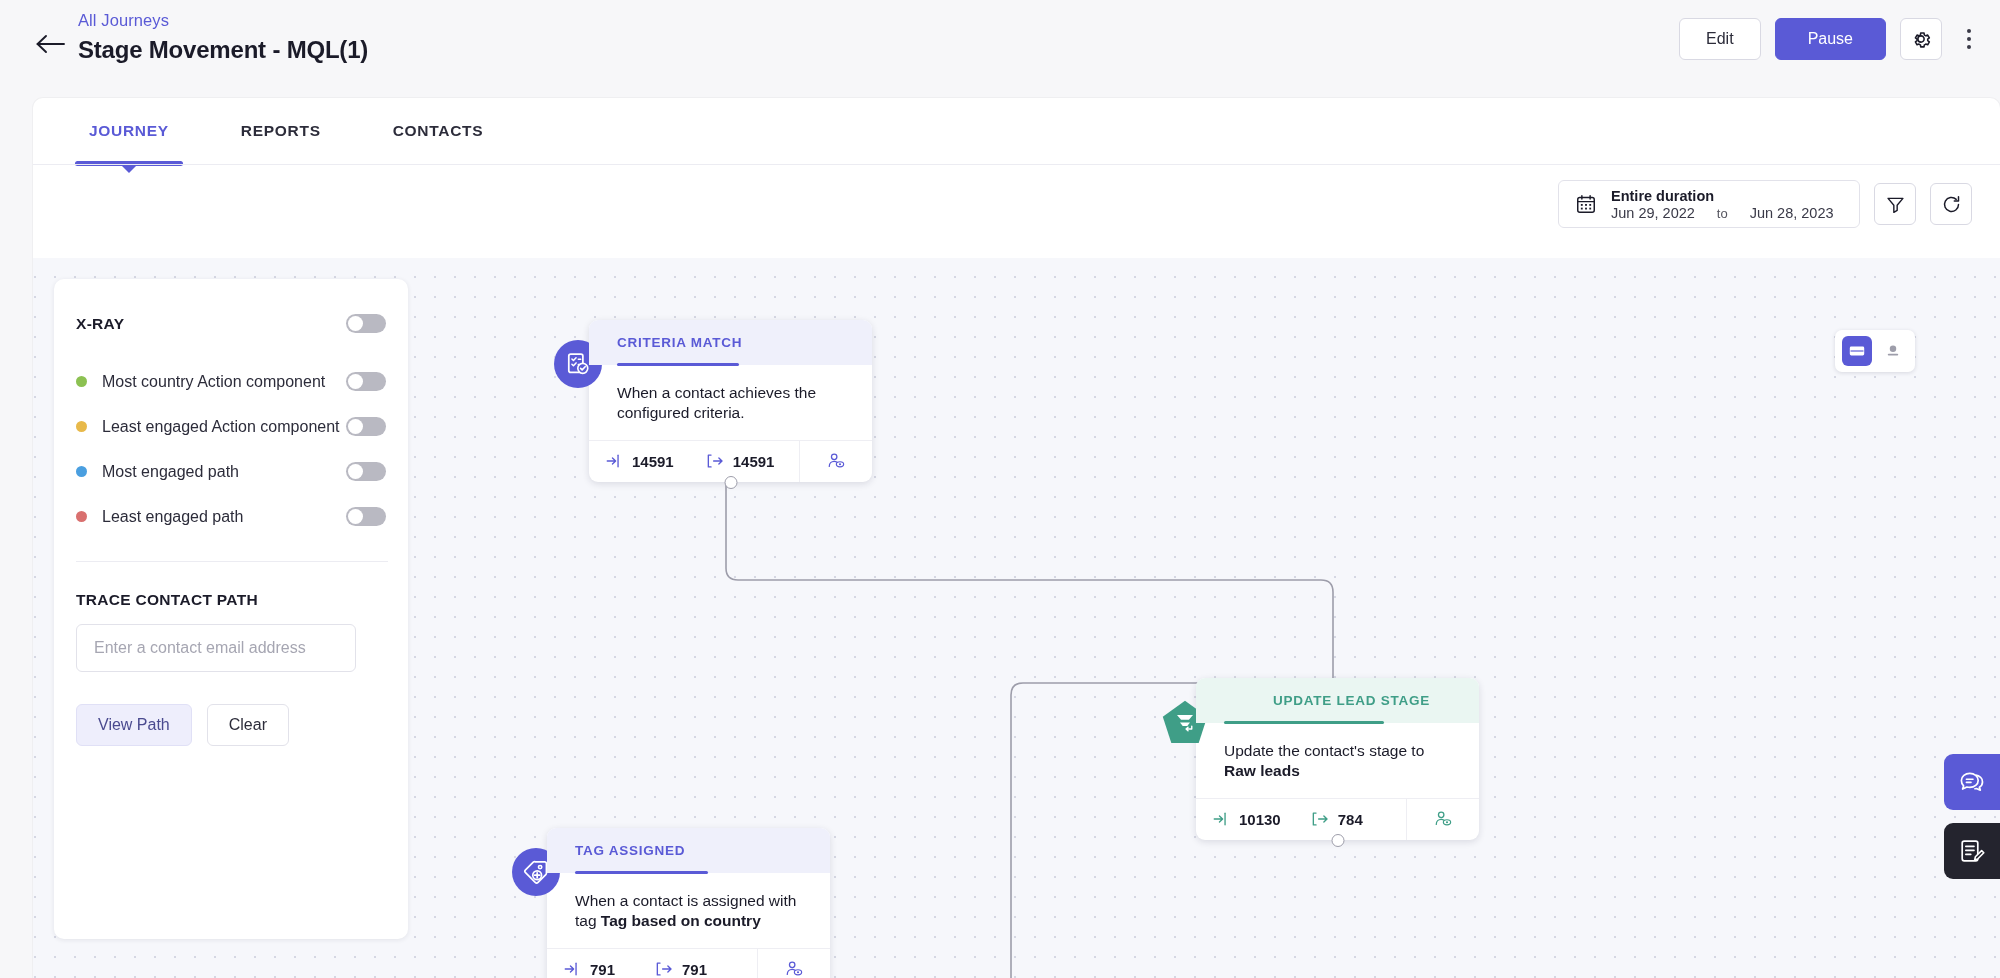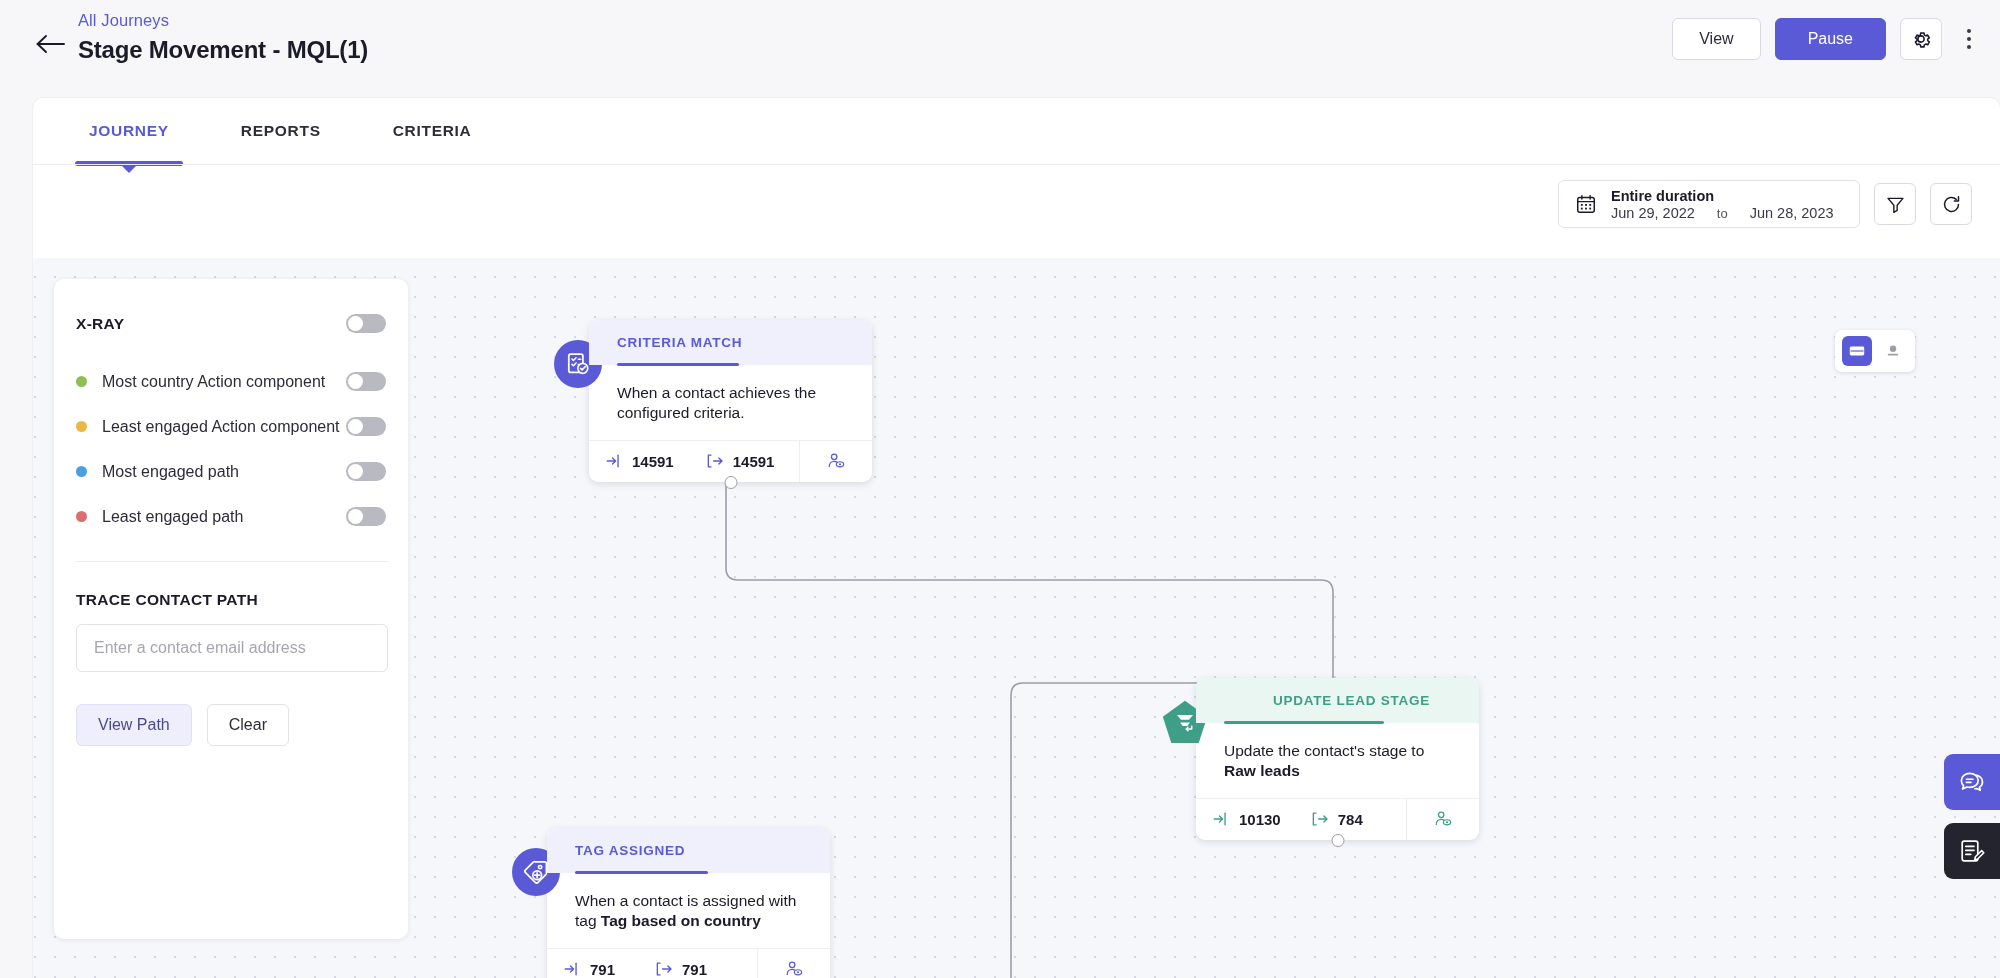--- a/index.html
+++ b/index.html
@@ -199,7 +199,7 @@
     <div class="page-title">Stage Movement - MQL(1)</div>
 
     <div class="topbtns">
-      <button class="btn">View</button>
+      <button class="btn">Edit</button>
       <button class="btn primary">Pause</button>
       <div class="icon-btn">
         <svg width="22" height="22" viewBox="0 0 24 24">

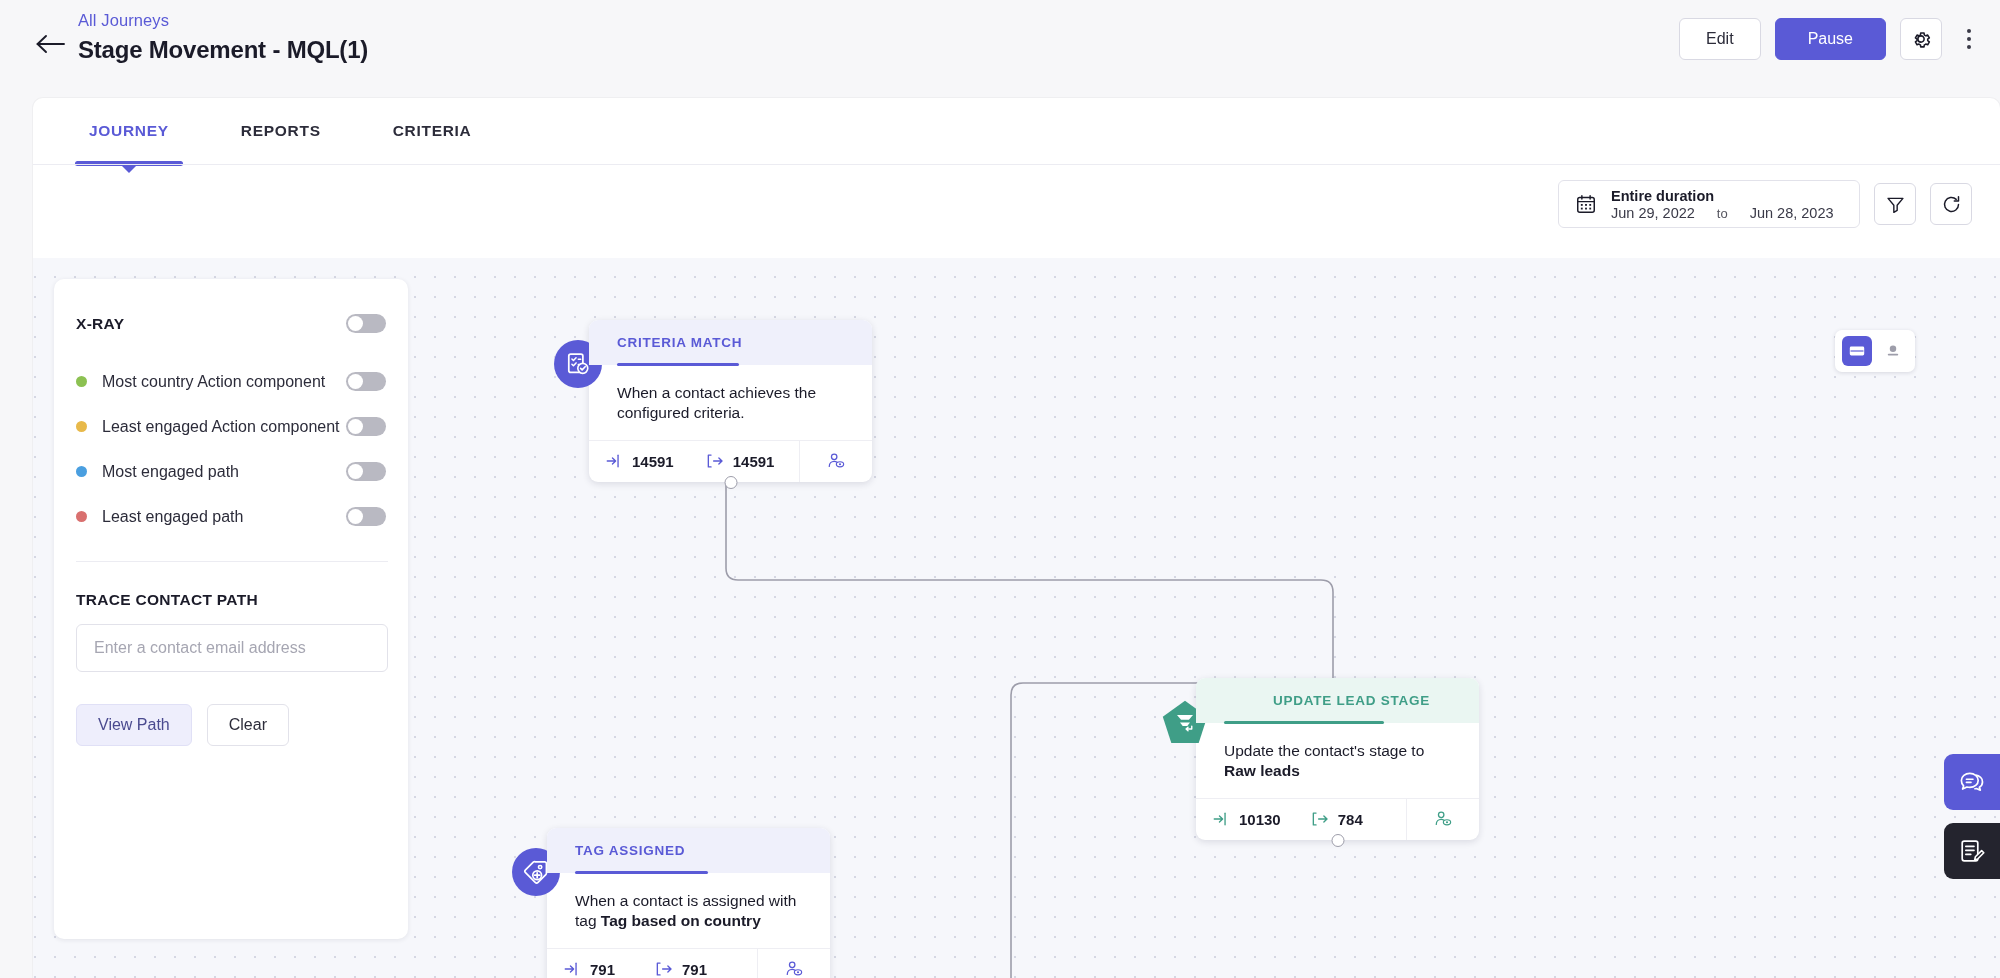--- a/index.html
+++ b/index.html
@@ -227,7 +227,7 @@
 
       </div>
       <div class="tab">
-        <span>CRITERIA</span>
+        <span>CONTACTS</span>
 
       </div>
     </div>

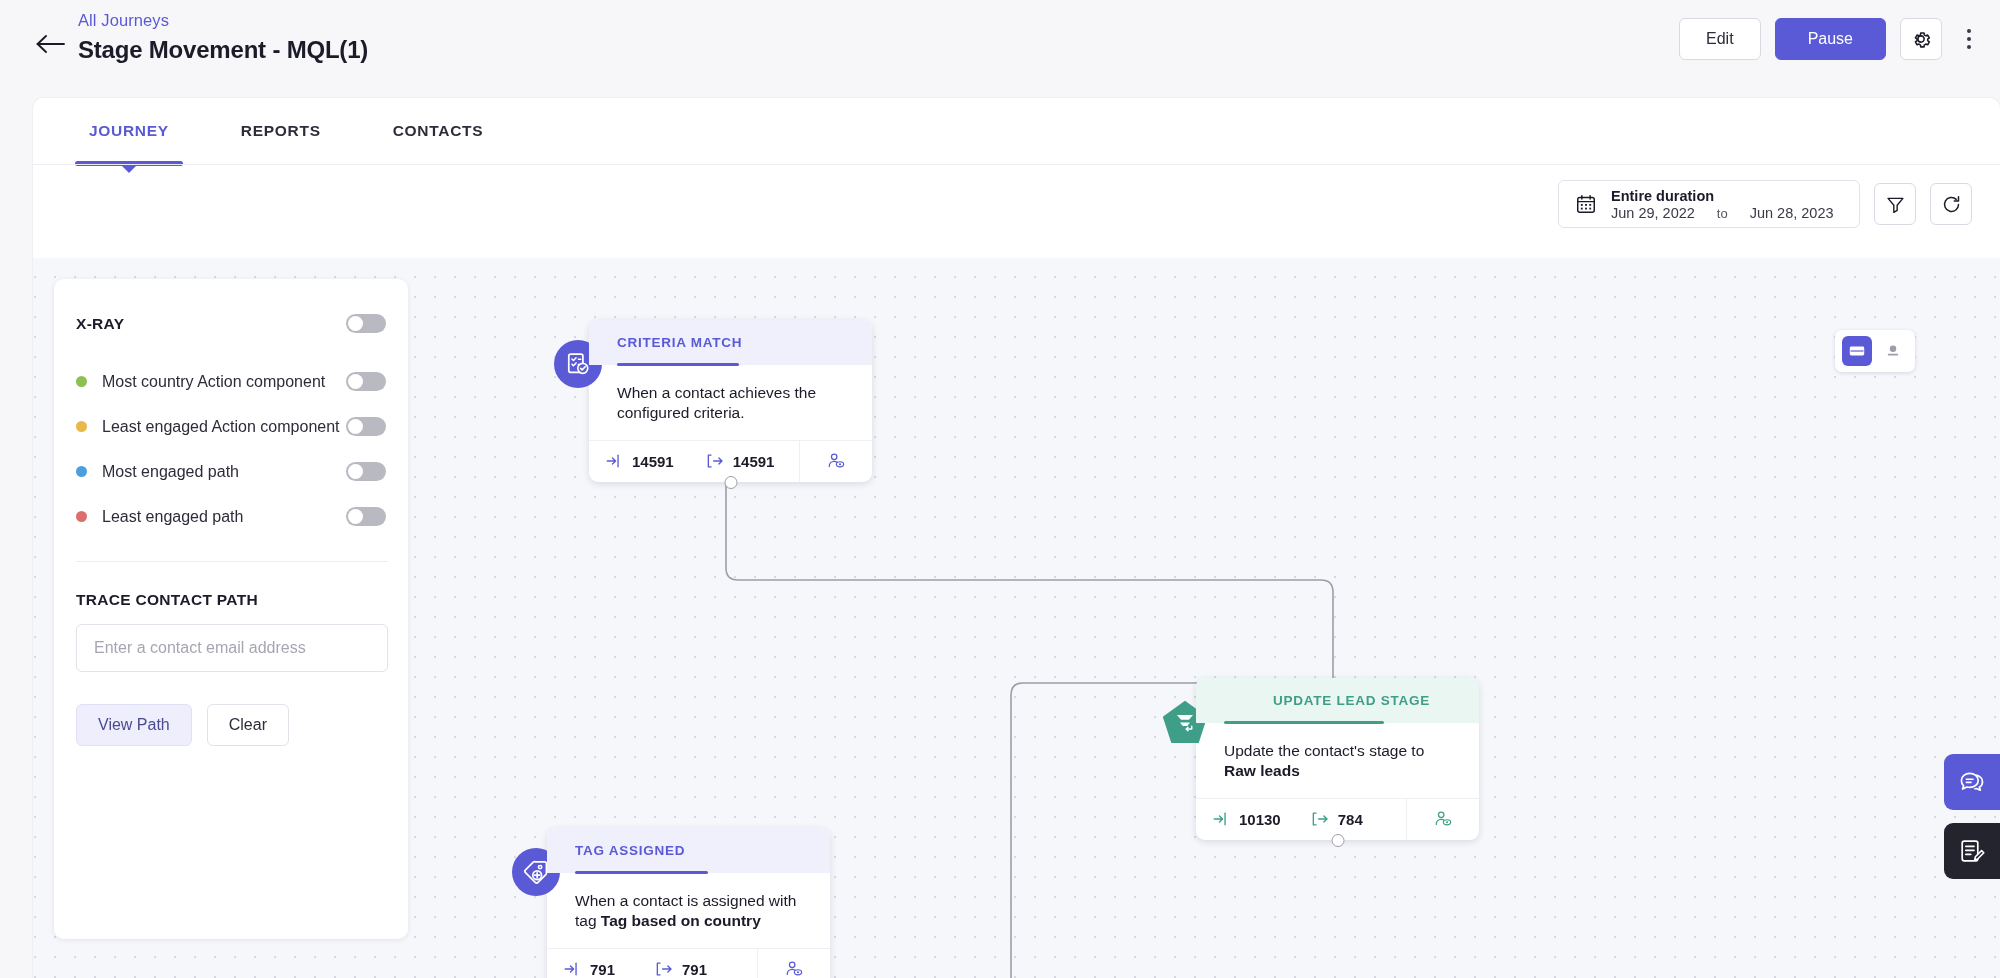--- a/index.html
+++ b/index.html
@@ -111,7 +111,7 @@
   .divider { position: absolute; left: 22px; top: 282px; width: 312px; height: 1px; background: #ececf2; }
   .trace-head { position: absolute; left: 22px; top: 312px; }
   .email-input {
-    position: absolute; left: 22px; top: 345px; width: 312px; height: 48px;
+    position: absolute; left: 22px; top: 345px; width: 280px; height: 48px;
     border: 1px solid #e2e2ea; border-radius: 6px; padding: 0 17px;
     font-size: 16px; color: #2c2c3a; background: #fff; outline: none;
     font-family: "Liberation Sans", sans-serif;

